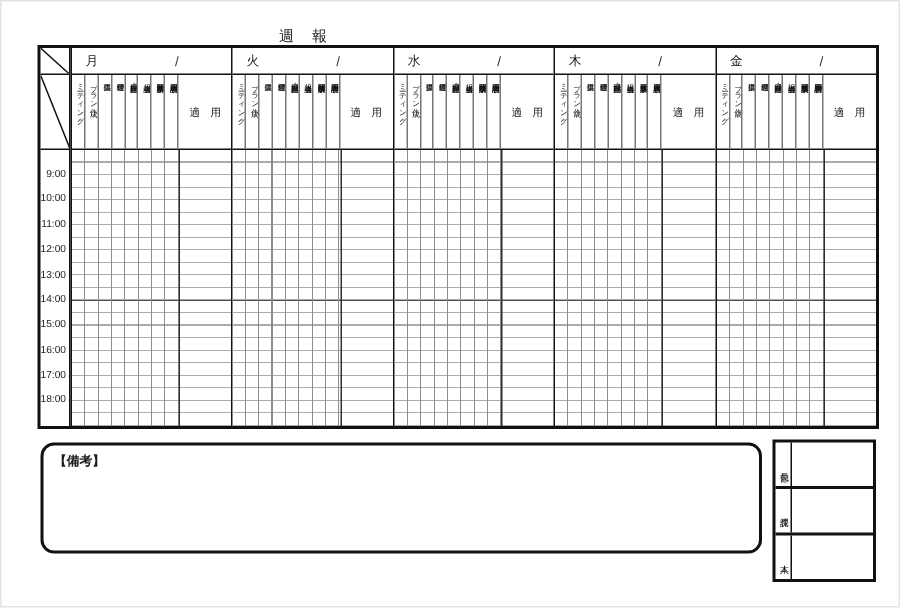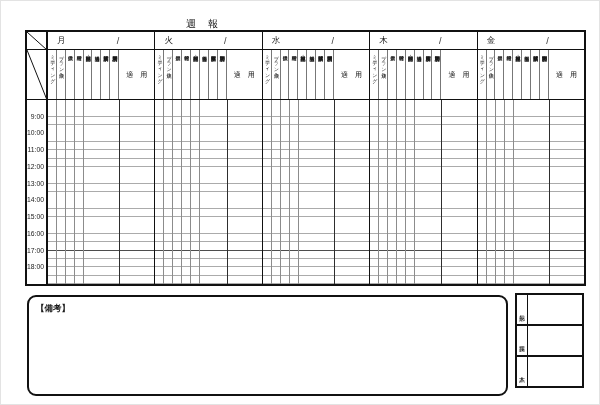--- a/index.html
+++ b/index.html
@@ -70,7 +70,7 @@
   .tekiyo-line{position:absolute;left:71.2px;top:0;bottom:0;width:1px;background:#2e2e2e;}
   
   .remarks{
-    position:absolute;left:27px;top:295px;width:481px;height:101px;
+    position:absolute;left:27px;top:295px;width:481px;height:74px;
     border:2px solid #111;border-radius:9px;box-sizing:border-box;background:#fff;
     cursor:text;
   }

